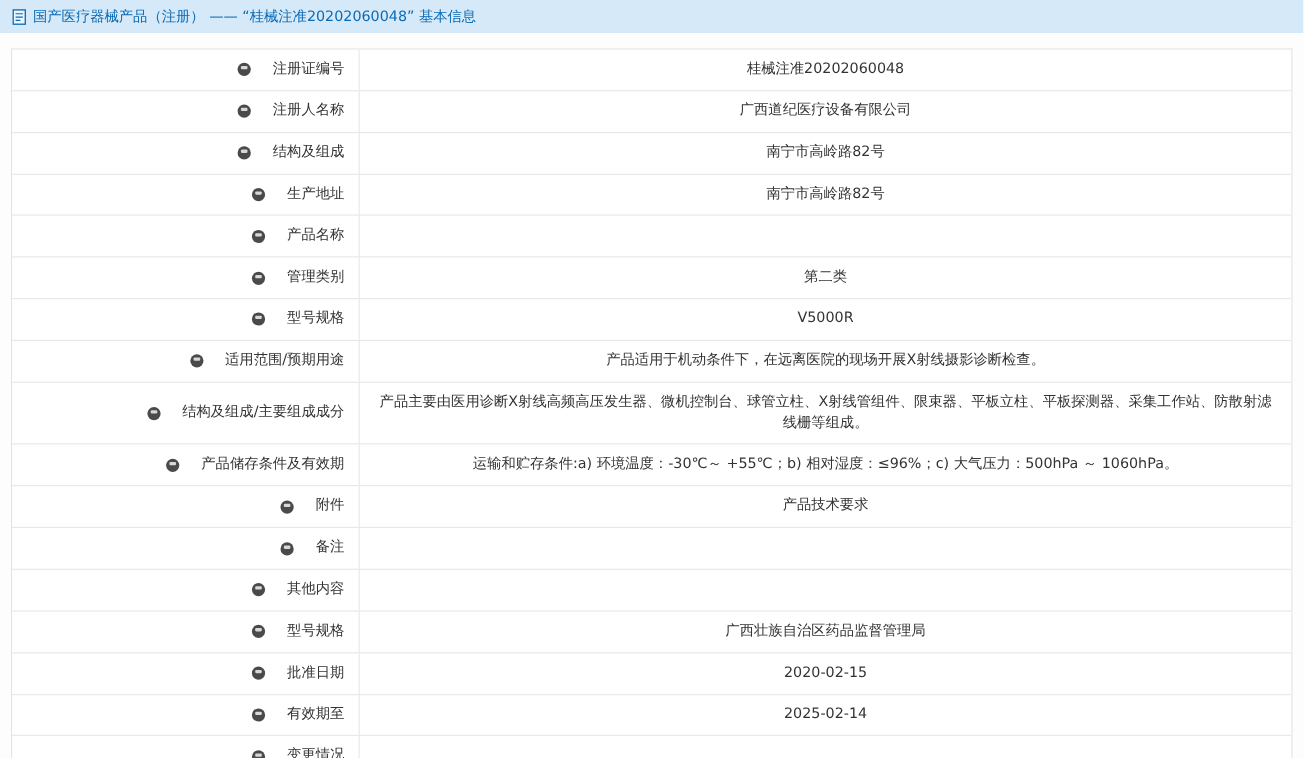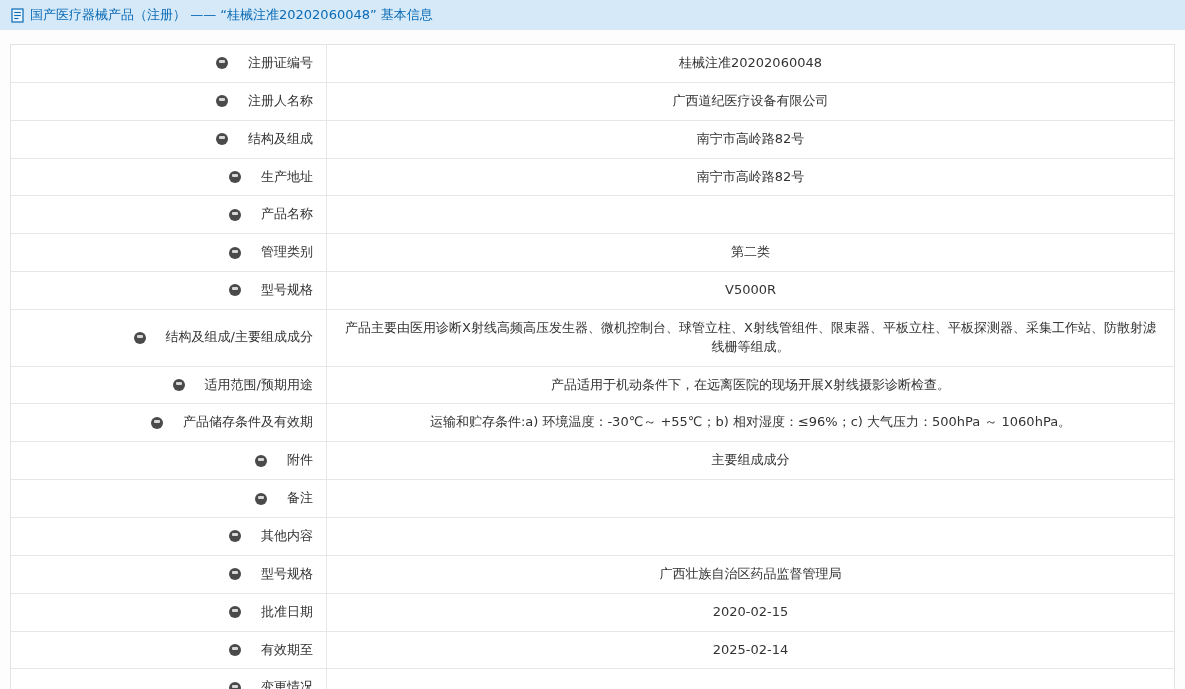--- a/index.html
+++ b/index.html
@@ -165,6 +165,14 @@
   <div class="row">
     <div class="cell label">
       <span class="note-icon" hidden=""></span>
+      <span class="label-text">适用范围/预期用途</span>
+    </div>
+    <div class="cell value"><span>产品适用于机动条件下，在远离医院的现场开展X射线摄影诊断检查。</span></div>
+  </div>
+
+  <div class="row">
+    <div class="cell label">
+      <span class="note-icon" hidden=""></span>
       <span class="label-text">结构及组成/主要组成成分</span>
     </div>
     <div class="cell value"><span>产品主要由医用诊断X射线高频高压发生器、微机控制台、球管立柱、X射线管组件、限束器、平板立柱、平板探测器、采集工作站、防散射滤线栅等组成。</span></div>
@@ -173,14 +181,6 @@
   <div class="row">
     <div class="cell label">
       <span class="note-icon" hidden=""></span>
-      <span class="label-text">适用范围/预期用途</span>
-    </div>
-    <div class="cell value"><span>产品适用于机动条件下，在远离医院的现场开展X射线摄影诊断检查。</span></div>
-  </div>
-
-  <div class="row">
-    <div class="cell label">
-      <span class="note-icon" hidden=""></span>
       <span class="label-text">产品储存条件及有效期</span>
     </div>
     <div class="cell value"><span>运输和贮存条件:a) 环境温度：-30℃～ +55℃；b) 相对湿度：≤96%；c) 大气压力：500hPa ～ 1060hPa。</span></div>

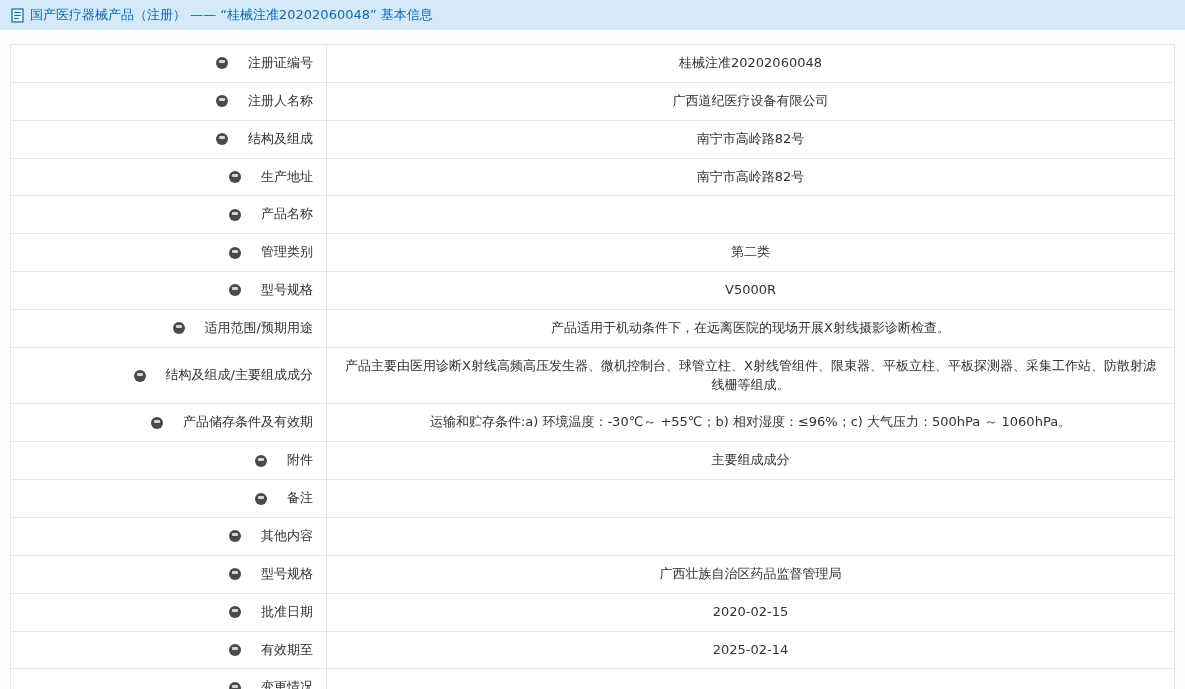--- a/index.html
+++ b/index.html
@@ -191,7 +191,7 @@
       <span class="note-icon" hidden=""></span>
       <span class="label-text">附件</span>
     </div>
-    <div class="cell value"><span>主要组成成分</span></div>
+    <div class="cell value"><span>产品技术要求</span></div>
   </div>
 
   <div class="row">

